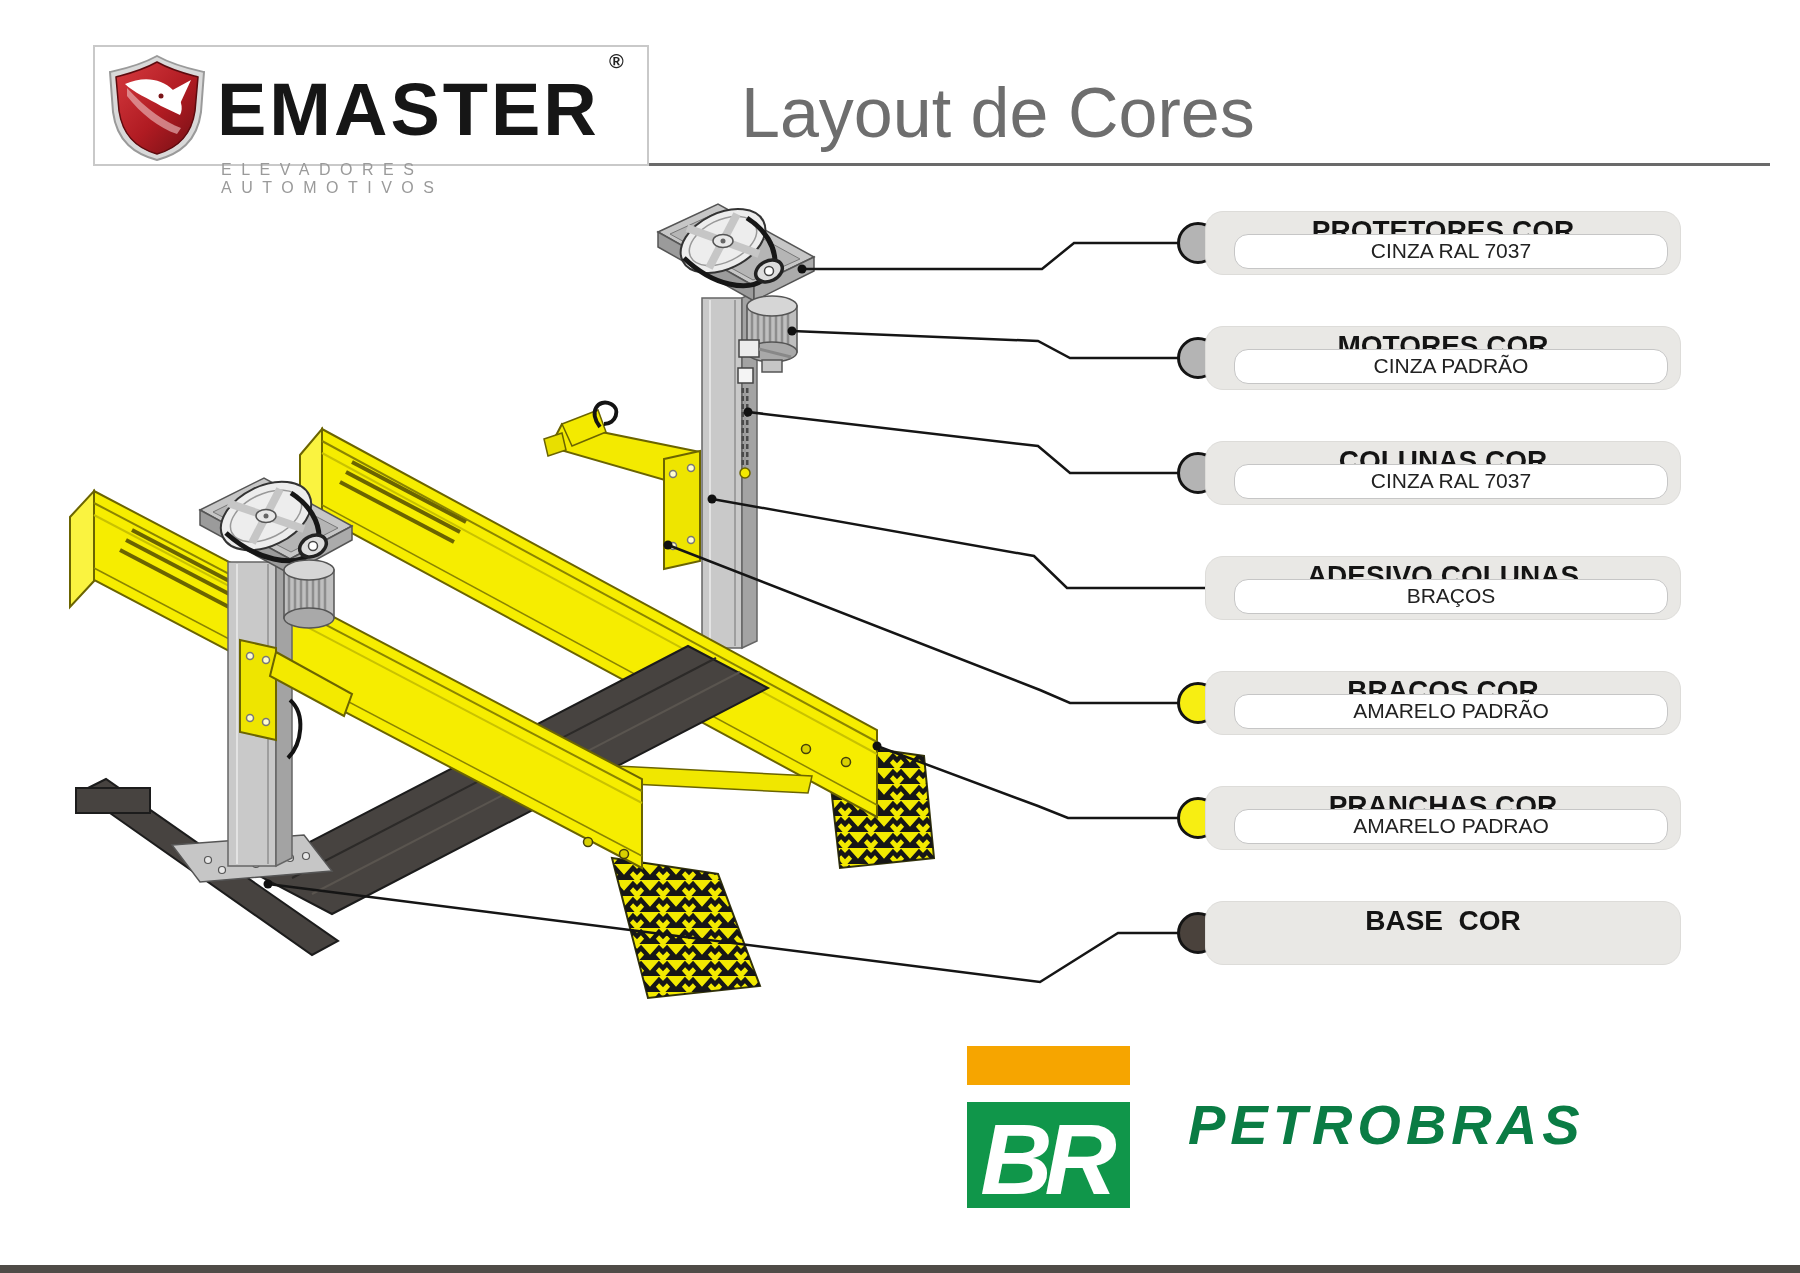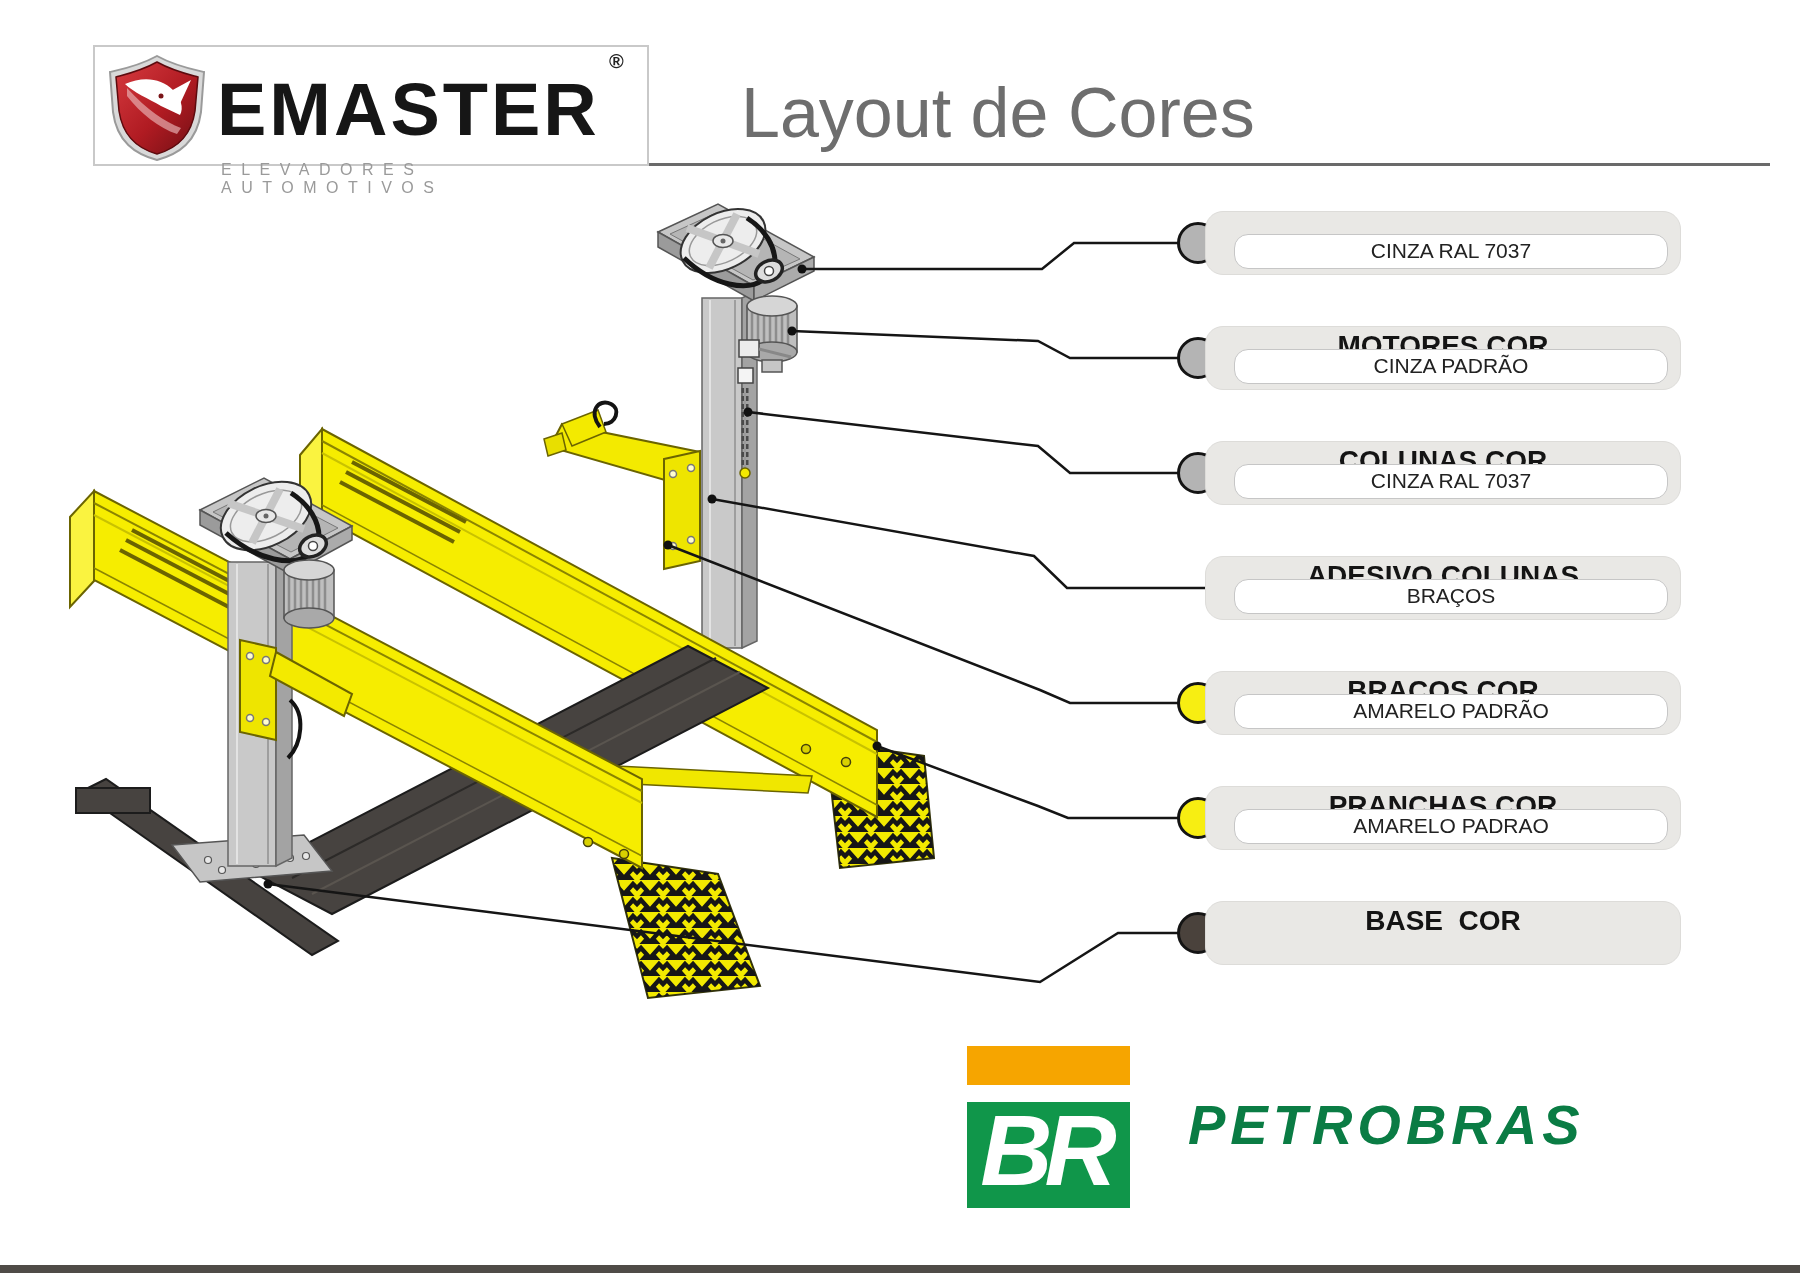--- a/index.html
+++ b/index.html
@@ -274,6 +274,7 @@
   <div class="dot" style="top: 912px; background: rgb(74, 66, 60);"></div>
 
   <div class="pill" style="top:211px">
+    <div class="pill-title">PROTETORES COR</div>
     <div class="pill-value">CINZA RAL 7037</div>
   </div>
   <div class="pill" style="top:326px">

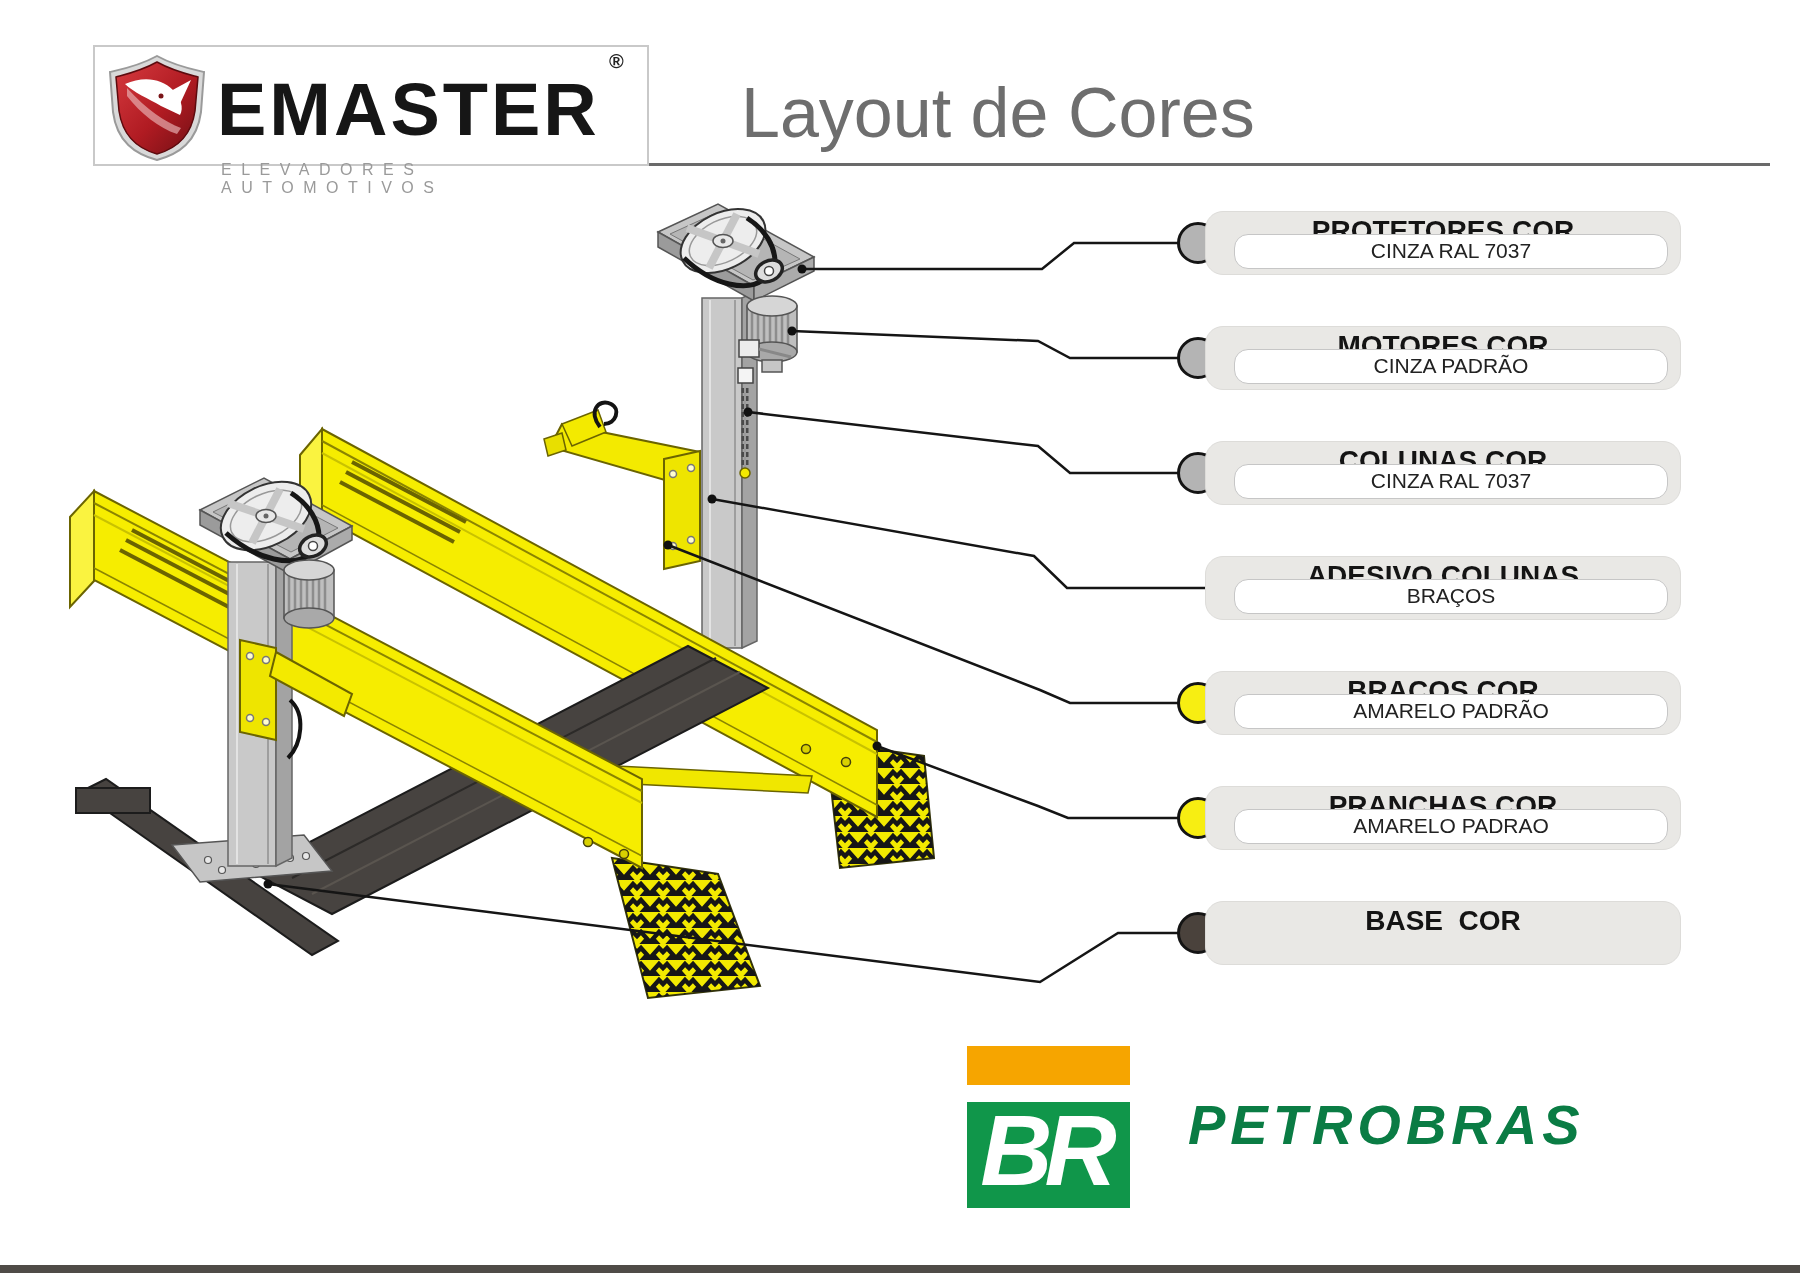--- a/index.html
+++ b/index.html
@@ -30,7 +30,7 @@
   .pb{position:absolute;left:967px;top:1046px;}
   .pb-orange{position:absolute;left:0;top:0;width:163px;height:39px;background:#F6A500;}
   .pb-green{position:absolute;left:0;top:56px;width:163px;height:106px;background:#10964A;
-            display:flex;align-items:flex-end;justify-content:center;}
+            display:flex;align-items:flex-start;justify-content:center;}
   .pb-br{font-size:100px;font-weight:bold;font-style:italic;color:#ffffff;letter-spacing:-8px;
          transform:translateX(-4px);}
   .pb-word{position:absolute;left:1188px;top:1092px;font-size:56px;font-weight:bold;

